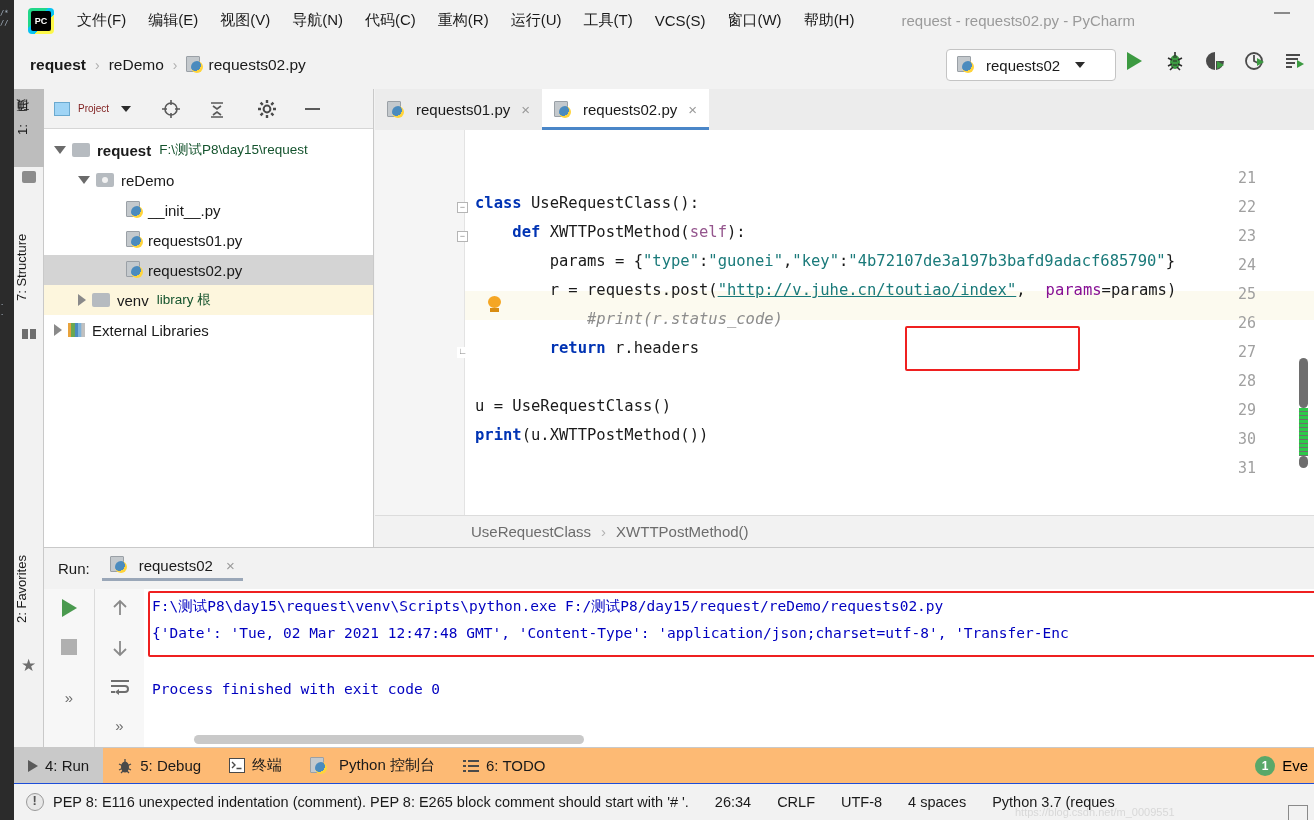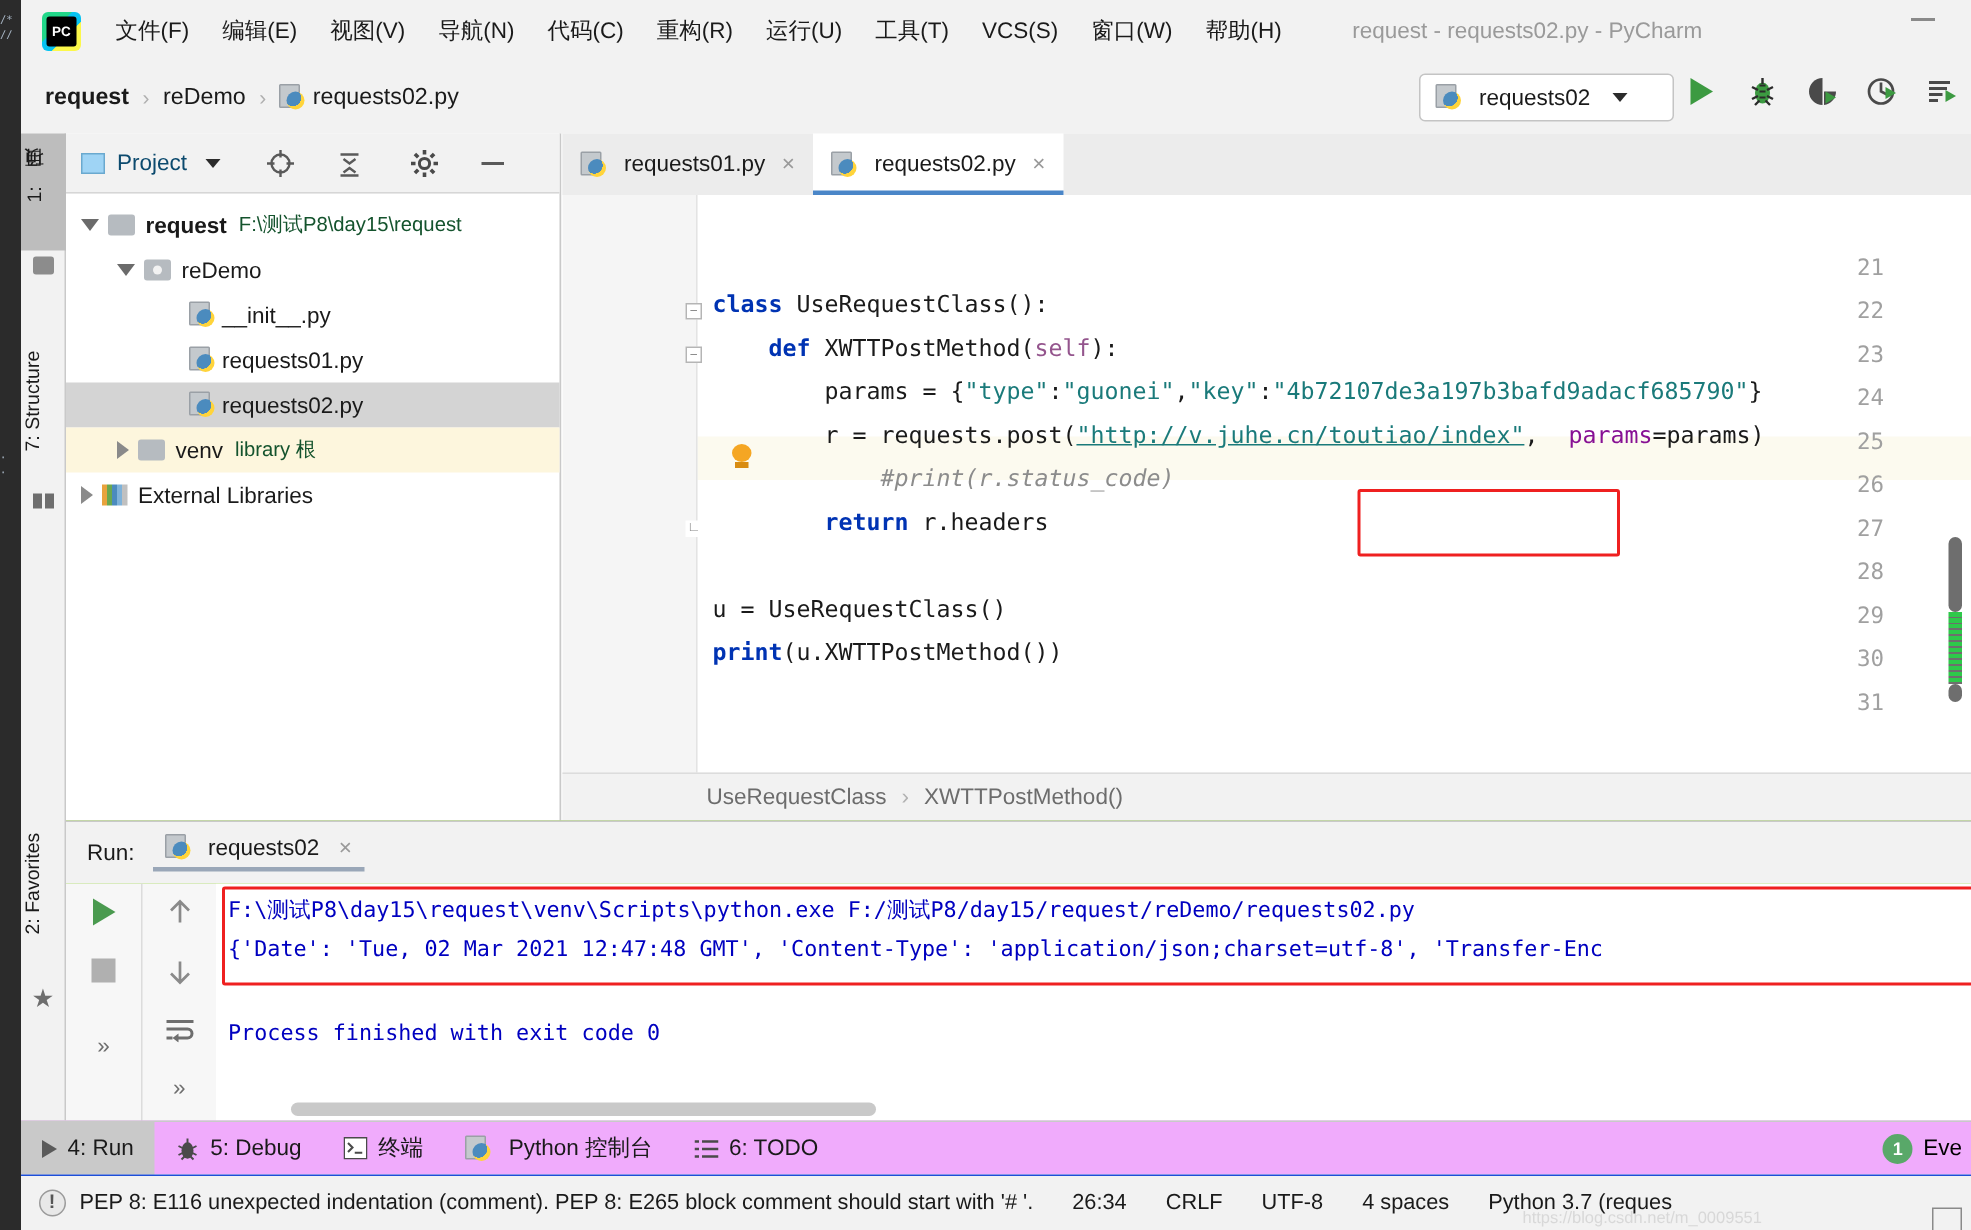--- a/index.html
+++ b/index.html
@@ -65,7 +65,7 @@
   .projhdr { height:40px; background:#f2f2f2; display:flex; align-items:center; padding-left:10px;
              border-bottom:1px solid #d6d6d6; gap:8px; }
   .proj-sqr { width:16px; height:14px; background:#9fd4f5; border:1px solid #6aa9cf; }
-  .projhdr-title { font-size:15px; color:#0c4a6e; }
+  .projhdr-title { font-size:10px; color:#7f1d1d; }
   .tree { padding-top:6px; font-size:15px; color:#1a1a1a; }
   .trow { height:30px; display:flex; align-items:center; white-space:nowrap; cursor:pointer; }
   .trow.sel { background:#d4d4d4; }

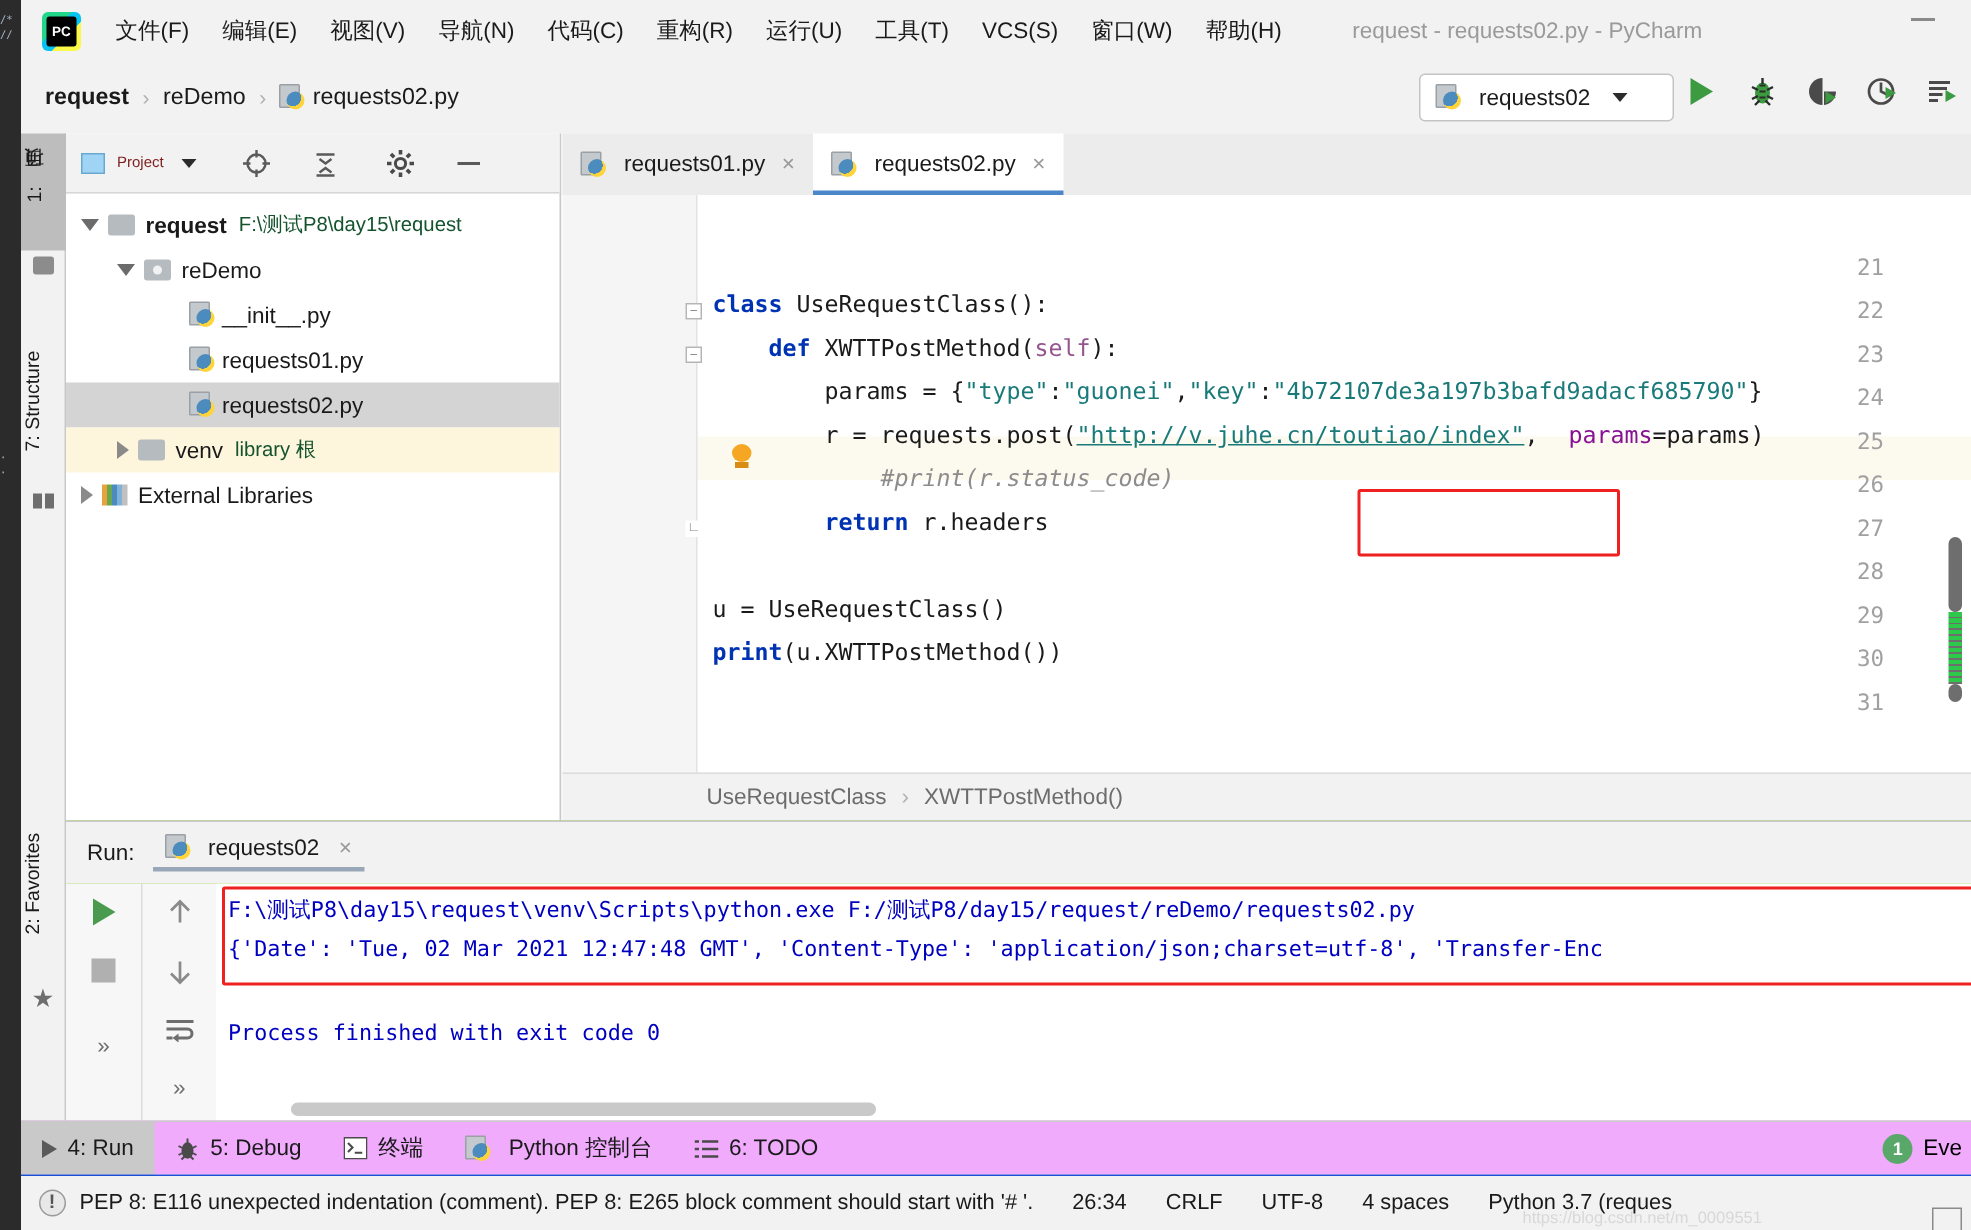--- a/index.html
+++ b/index.html
@@ -122,7 +122,7 @@
   .ed-crumbs .sep { margin:0 10px; color:#b2b2b2; }
 
   
-  .runwin { position:absolute; left:44px; top:547px; right:0; height:200px; background:#84cc16;
+  .runwin { position:absolute; left:44px; top:547px; right:0; height:200px; background:#0ea5e9;
             border-top:1px solid #c9c9c9; }
   .runhdr { height:41px; background:#f2f2f2; display:flex; align-items:center; padding-left:14px; gap:12px; }
   .runhdr-label { font-size:15px; color:#1a1a1a; }

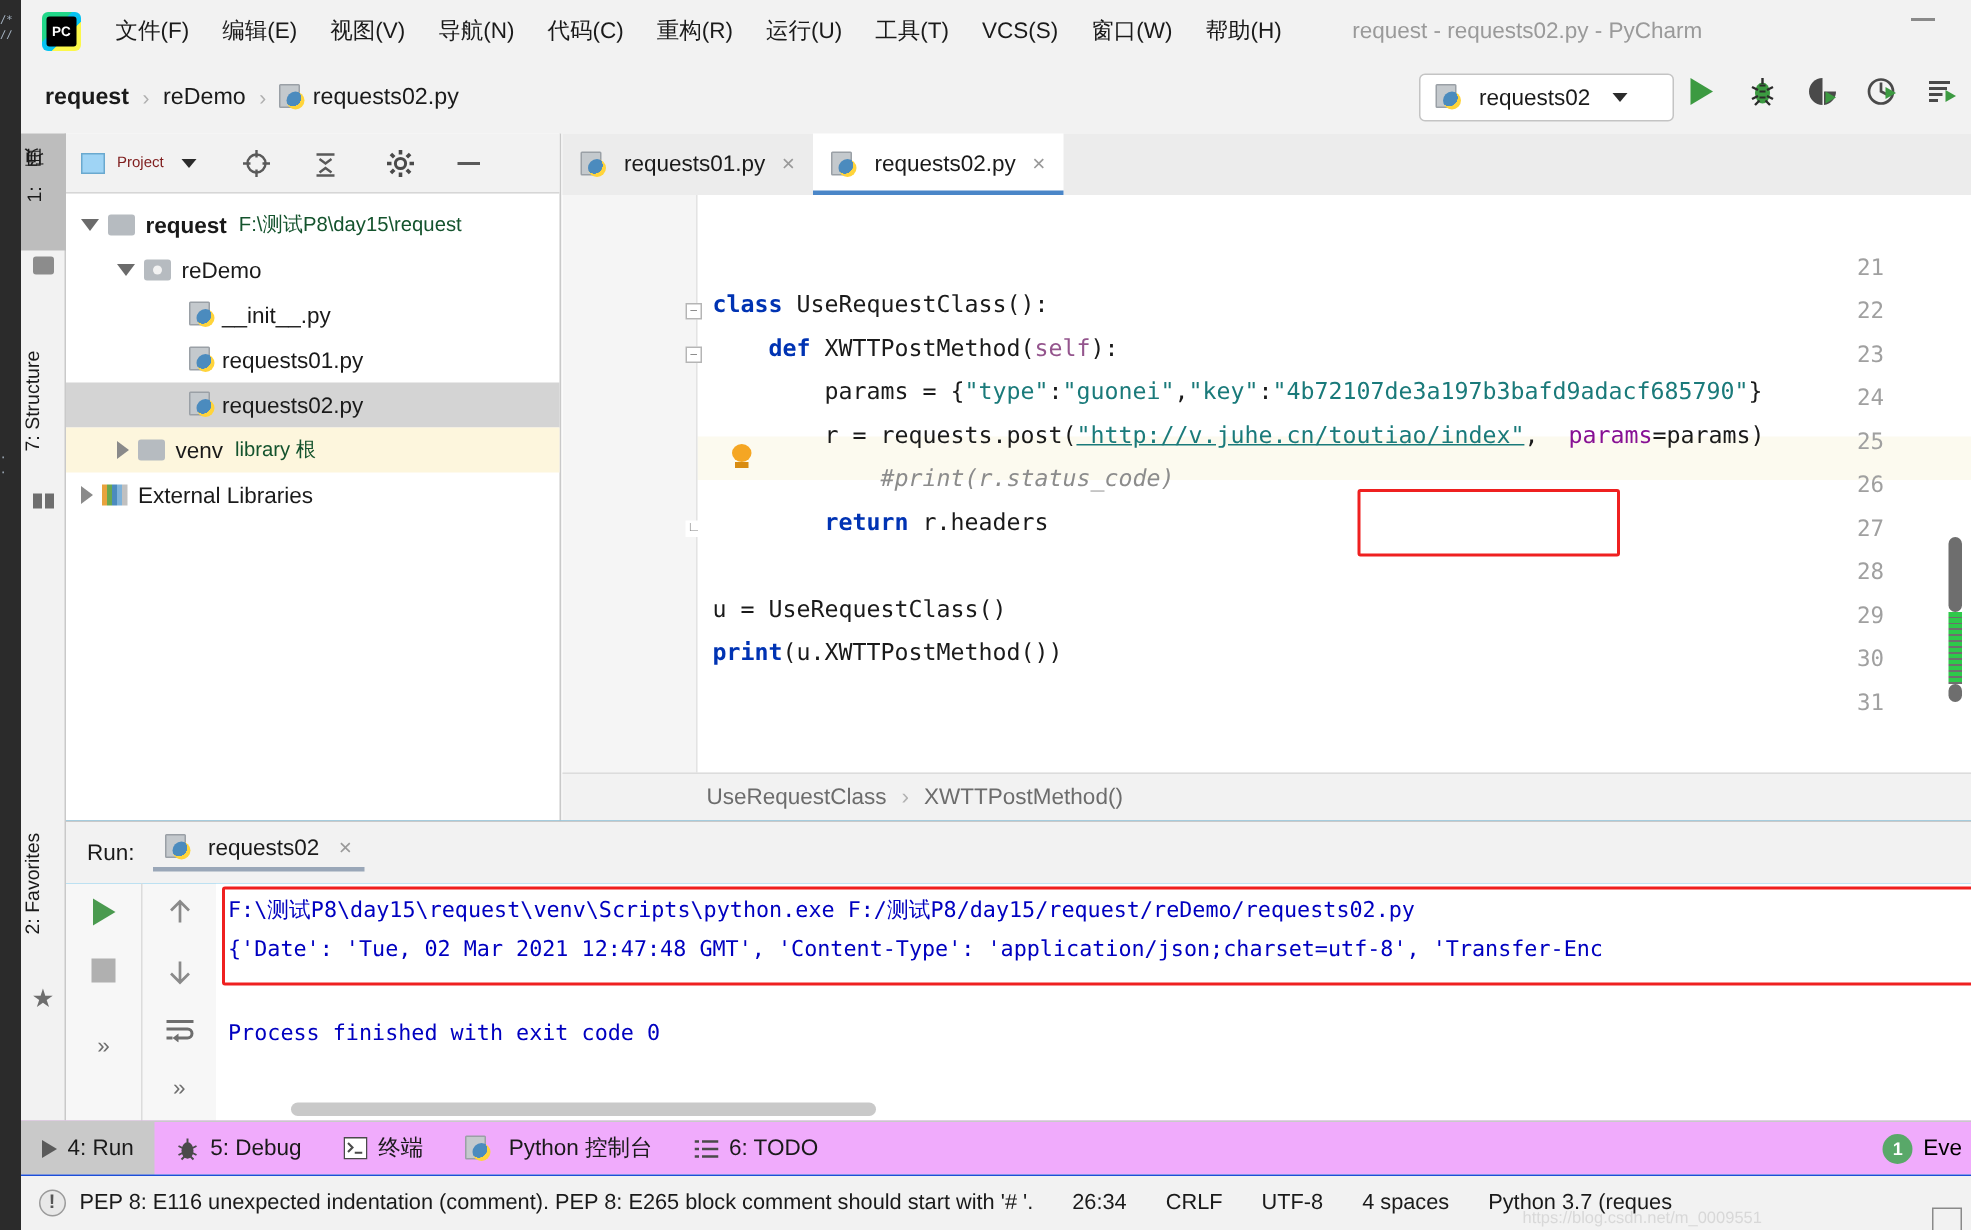--- a/index.html
+++ b/index.html
@@ -137,7 +137,7 @@
   .chscroll { position:absolute; left:50px; bottom:4px; height:9px; background:#c9c9c9; border-radius:5px; }
 
   
-  .botbar { position:absolute; left:14px; top:747px; right:0; height:36px; background:#f0abfc;
+  .botbar { position:absolute; left:14px; top:747px; right:0; height:36px; background:#fdba74;
             border-top:1px solid #c9c9c9; display:flex; align-items:center;justify-content:flex-end; }
   .btab { height:36px; display:flex; align-items:center; gap:7px; padding:0 14px; font-size:15px;
           color:#1a1a1a; cursor:pointer; white-space:nowrap; }

